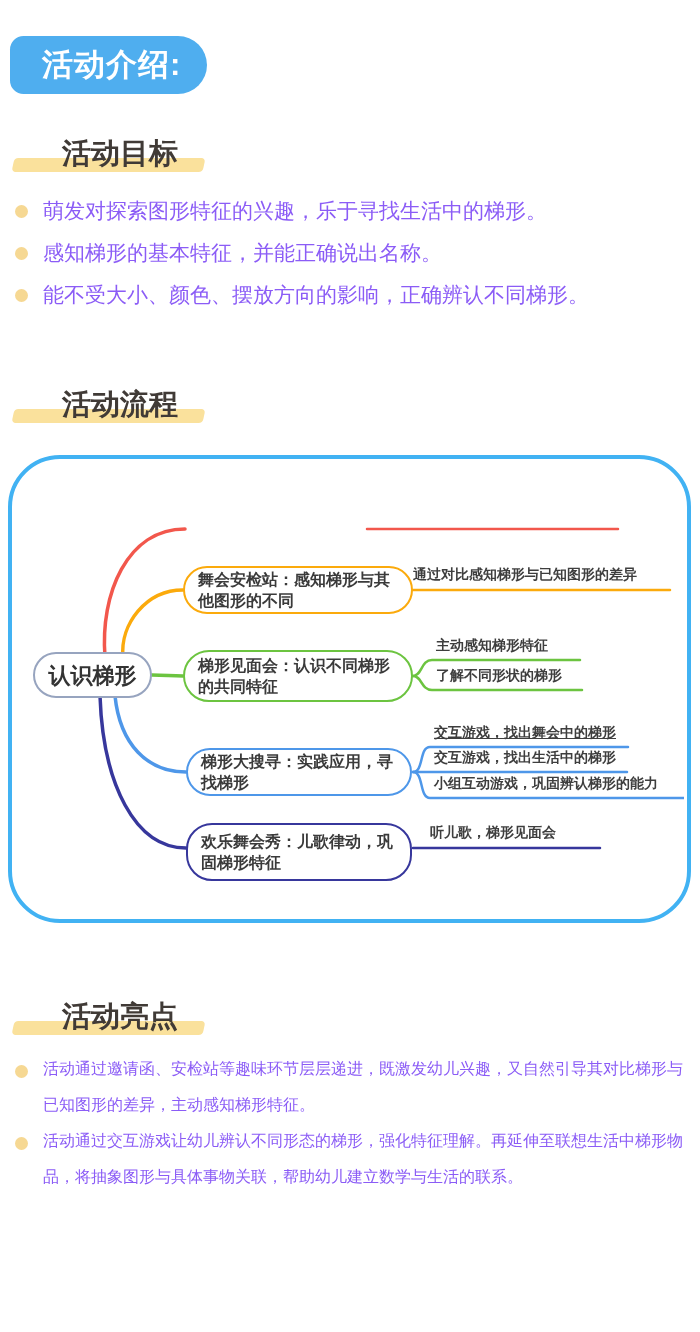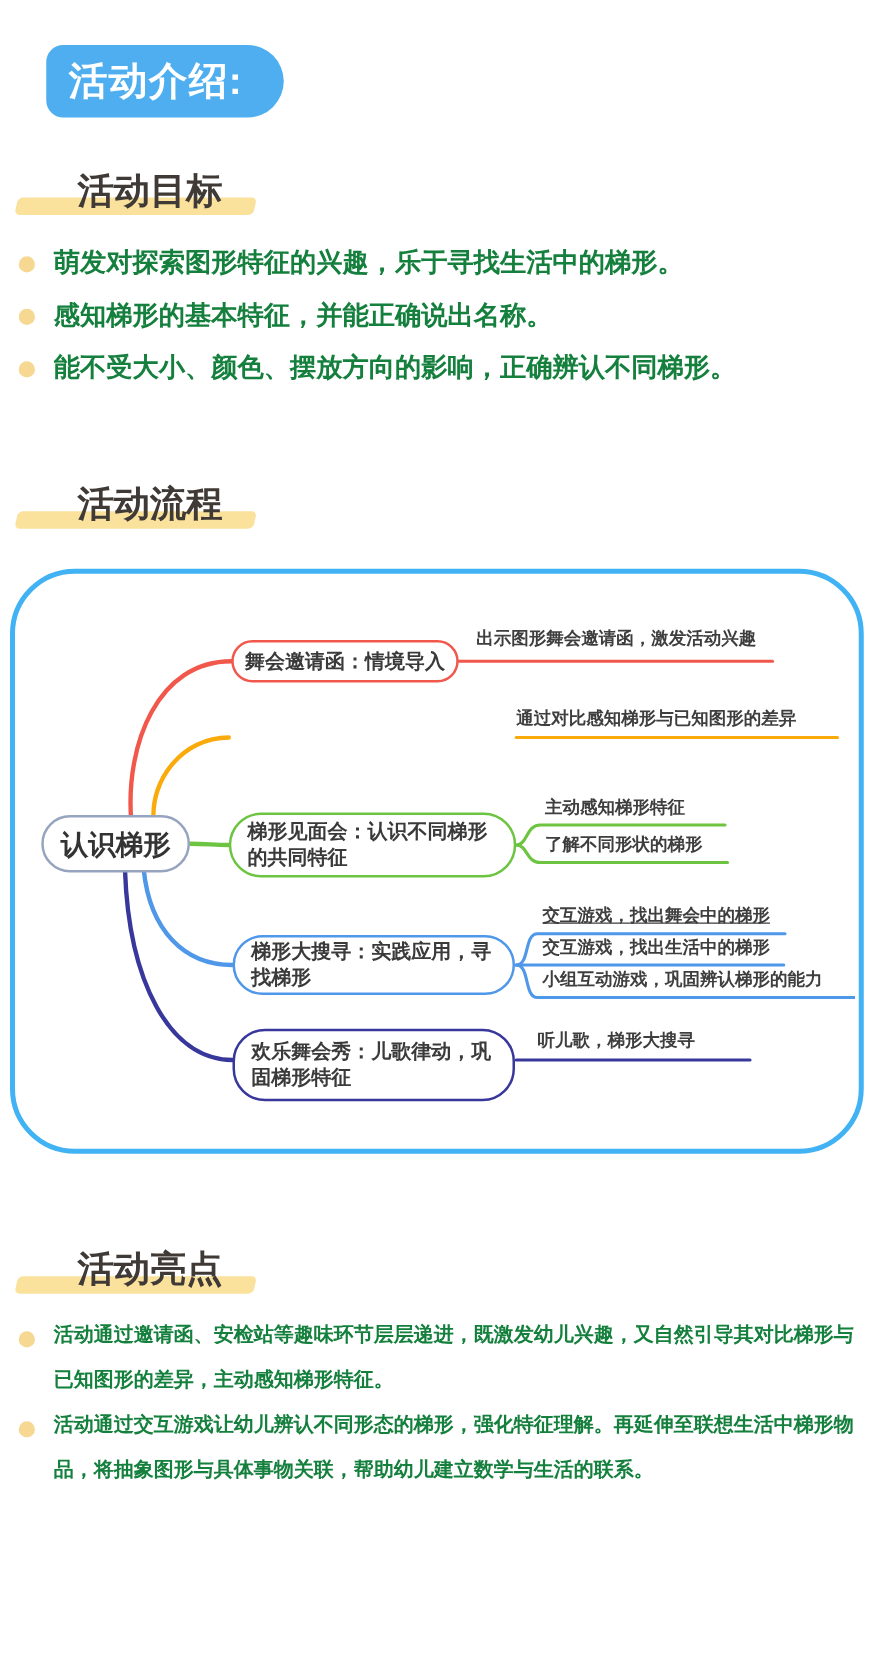--- a/index.html
+++ b/index.html
@@ -11,7 +11,7 @@
   .intro-badge {
     position:absolute; left:10px; top:36px; height:58px; min-width:190px;
     background:#4FAEEF; border-radius:14px 30px 30px 14px;
-    display:flex; align-items:center; padding:0 26px 0 18px;margin-left:27px;
+    display:flex; align-items:center; padding:0 26px 0 32px;
   }
   .intro-badge span { color:#ffffff; font-size:31px; font-weight:bold; letter-spacing:1px; }
 

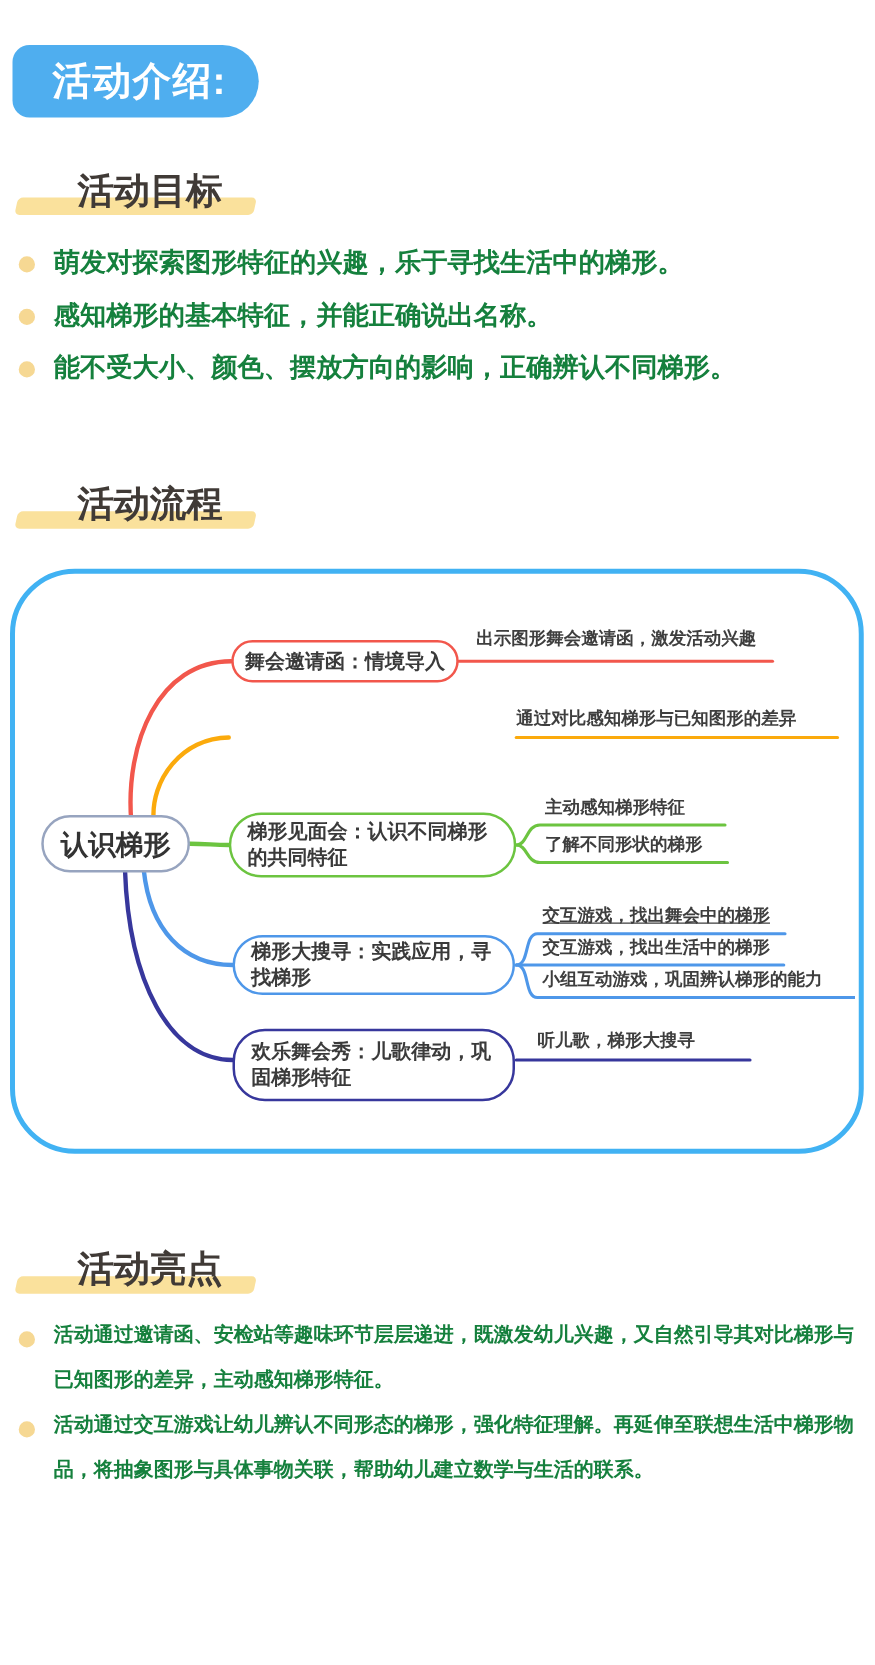--- a/index.html
+++ b/index.html
@@ -28,7 +28,7 @@
 
   
   .bullets { position:absolute; list-style:none; }
-  .bullets li { position:relative; padding-left:28px; color:#15803d; font-weight:bold; }
+  .bullets li { position:relative; padding-left:28px; color:#8b5cf6; font-weight:normal; }
   .bullets li .dot {
     position:absolute; left:0; width:13px; height:13px; border-radius:50%; background:#F6D893;
   }

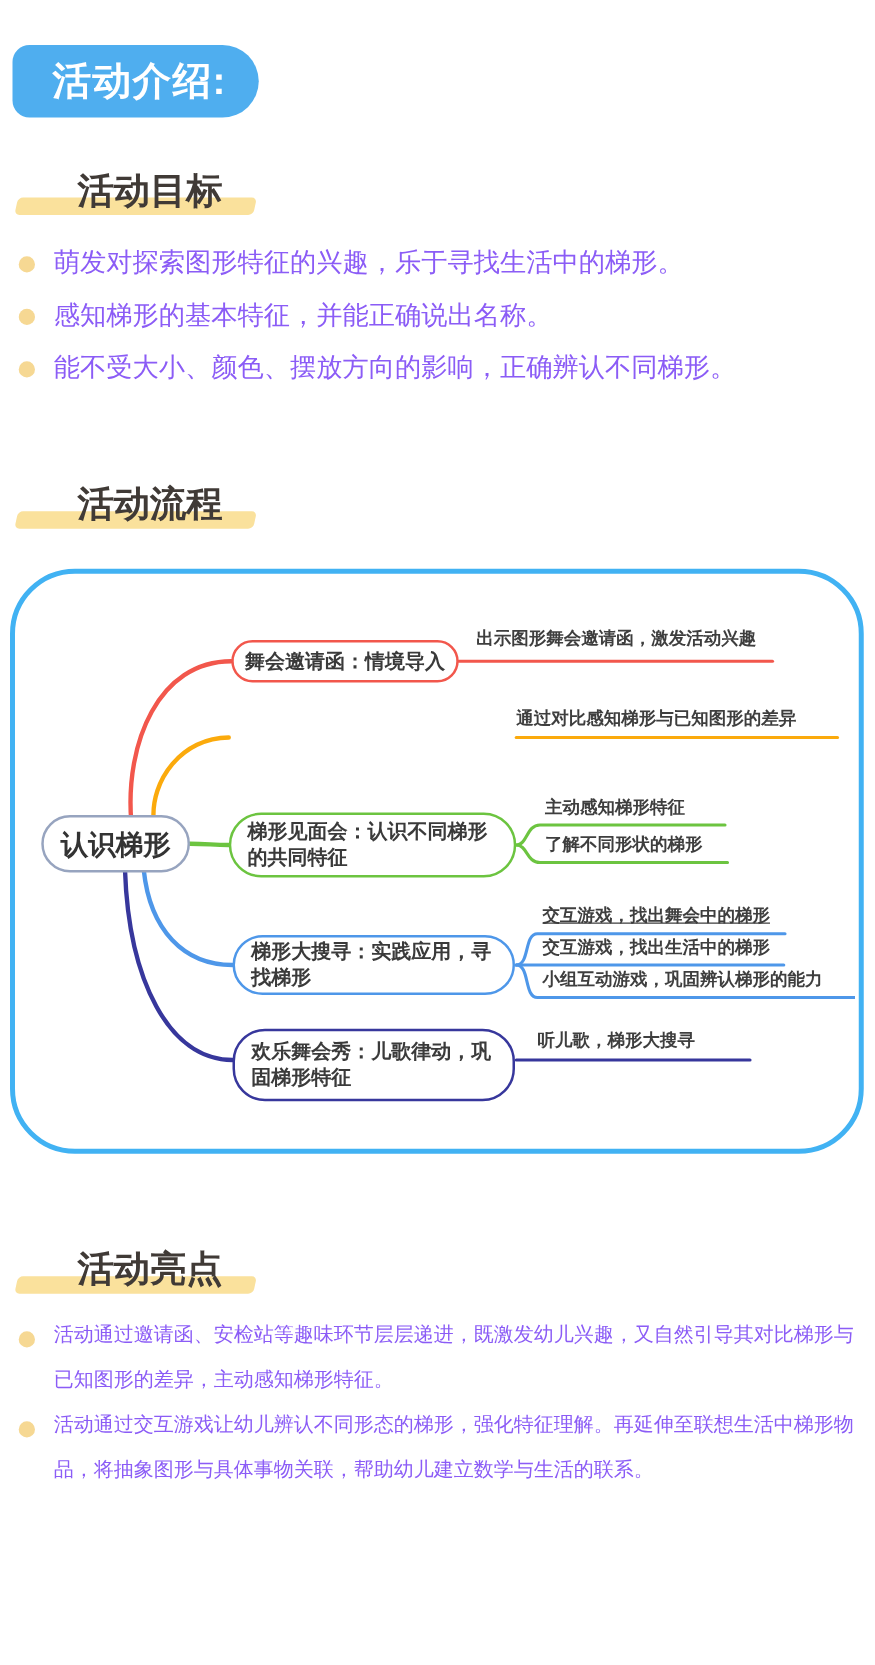--- a/index.html
+++ b/index.html
@@ -128,7 +128,6 @@
     <div class="node node-4">梯形大搜寻：实践应用，寻找梯形</div>
     <div class="node node-5">欢乐舞会秀：儿歌律动，巩固梯形特征</div>
 
-    <div class="leaf leaf-1">出示图形舞会邀请函，激发活动兴趣</div>
     <div class="leaf leaf-2">通过对比感知梯形与已知图形的差异</div>
     <div class="leaf leaf-3a">主动感知梯形特征</div>
     <div class="leaf leaf-3b">了解不同形状的梯形</div>

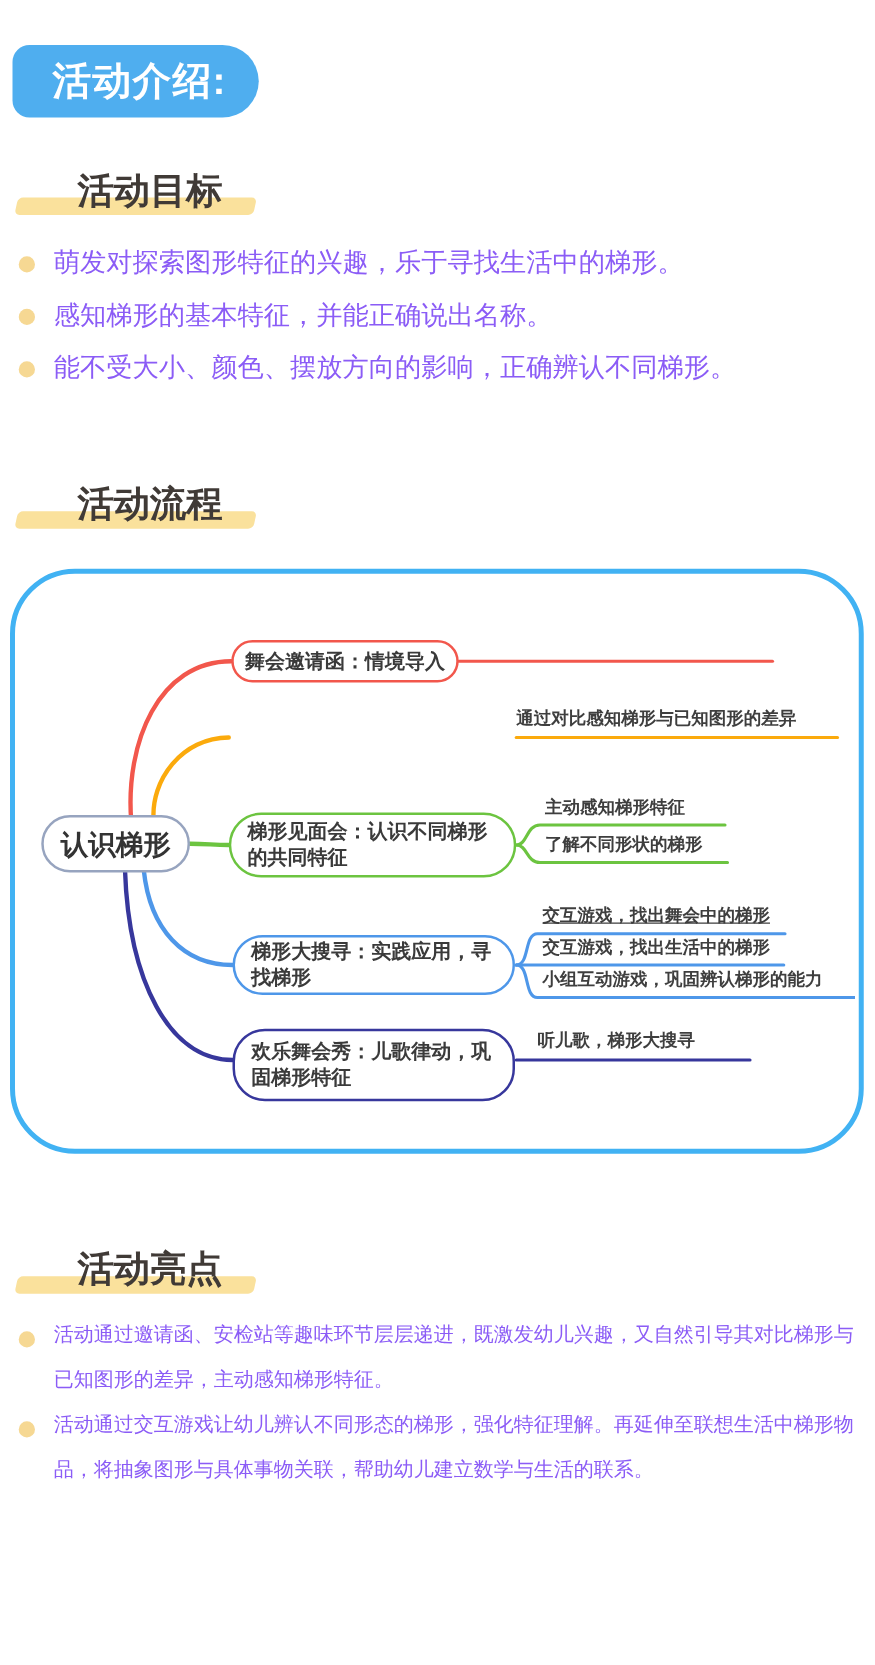--- a/index.html
+++ b/index.html
@@ -123,7 +123,6 @@
     </svg>
 
     <div class="node node-root">认识梯形</div>
-    <div class="node node-1">舞会邀请函：情境导入</div>
     <div class="node node-3">梯形见面会：认识不同梯形的共同特征</div>
     <div class="node node-4">梯形大搜寻：实践应用，寻找梯形</div>
     <div class="node node-5">欢乐舞会秀：儿歌律动，巩固梯形特征</div>

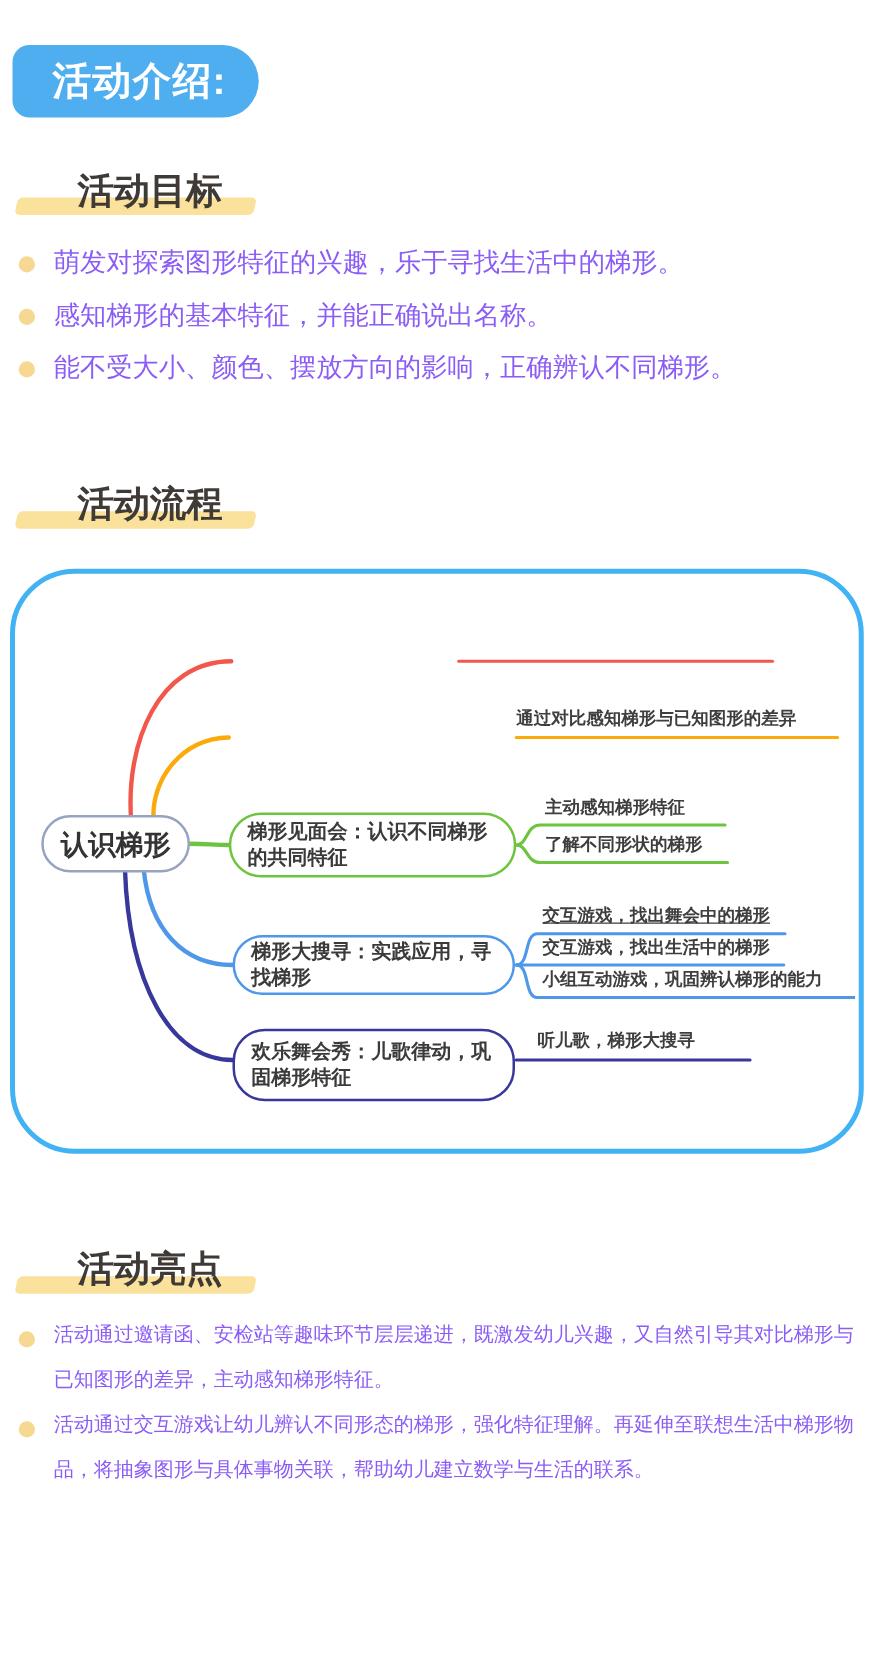--- a/index.html
+++ b/index.html
@@ -123,6 +123,7 @@
     </svg>
 
     <div class="node node-root">认识梯形</div>
+    <div class="node node-2">舞会安检站：感知梯形与其他图形的不同</div>
     <div class="node node-3">梯形见面会：认识不同梯形的共同特征</div>
     <div class="node node-4">梯形大搜寻：实践应用，寻找梯形</div>
     <div class="node node-5">欢乐舞会秀：儿歌律动，巩固梯形特征</div>

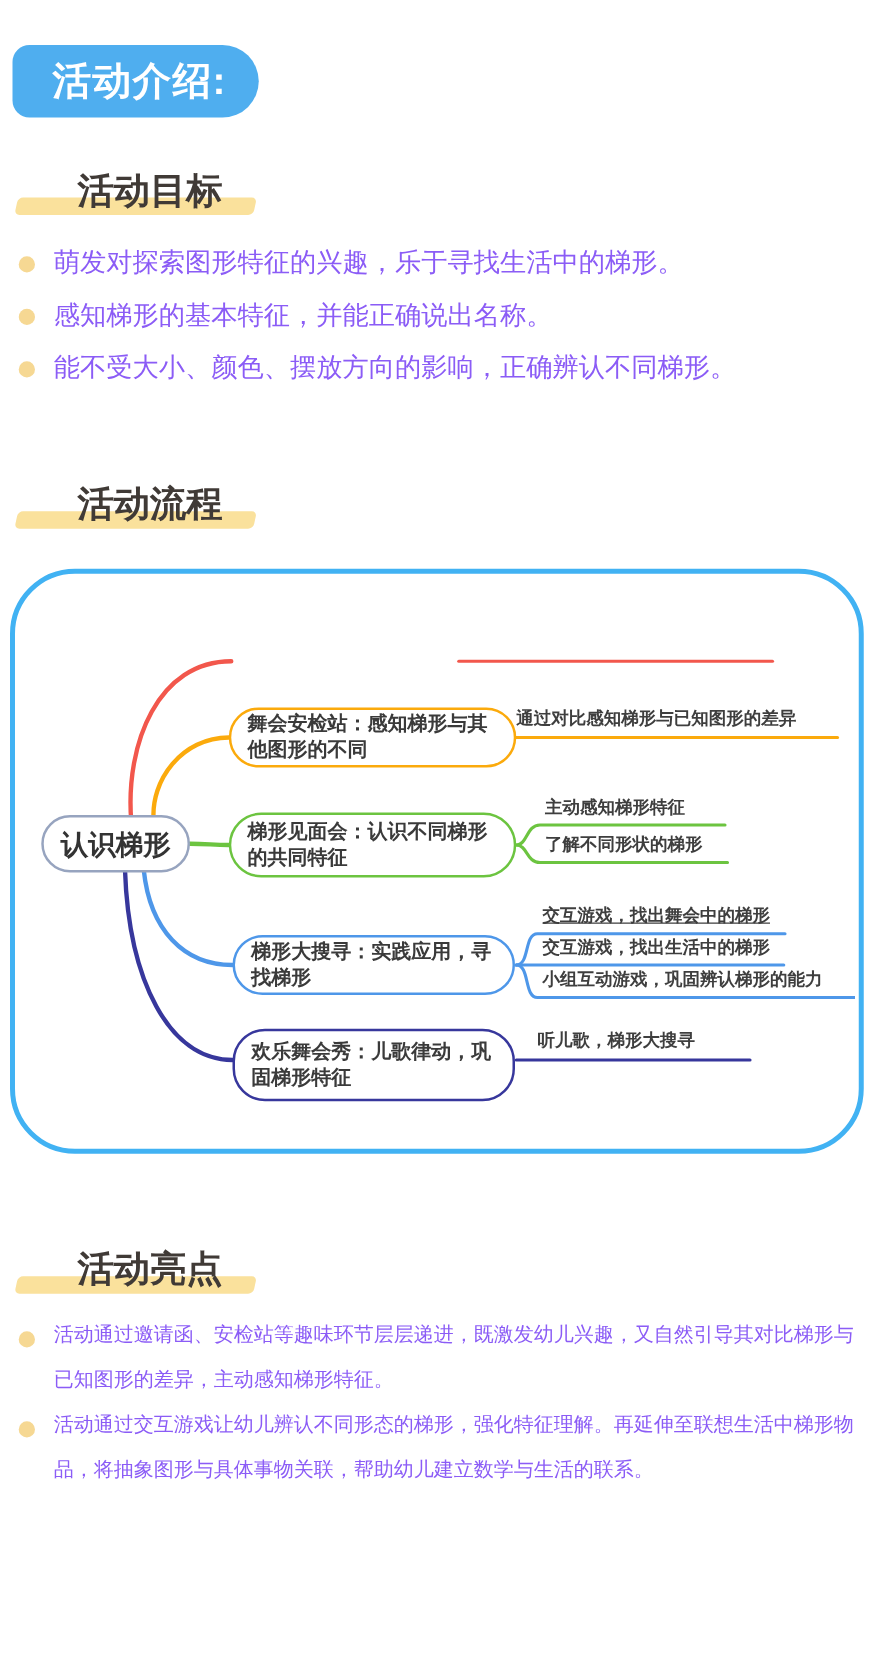--- a/index.html
+++ b/index.html
@@ -134,7 +134,7 @@
     <div class="leaf leaf-4a">交互游戏，找出舞会中的梯形</div>
     <div class="leaf leaf-4b">交互游戏，找出生活中的梯形</div>
     <div class="leaf leaf-4c">小组互动游戏，巩固辨认梯形的能力</div>
-    <div class="leaf leaf-5">听儿歌，梯形大搜寻</div>
+    <div class="leaf leaf-5">听儿歌，梯形见面会</div>
   </div>
 
   <h2 class="heading heading-highlights">

